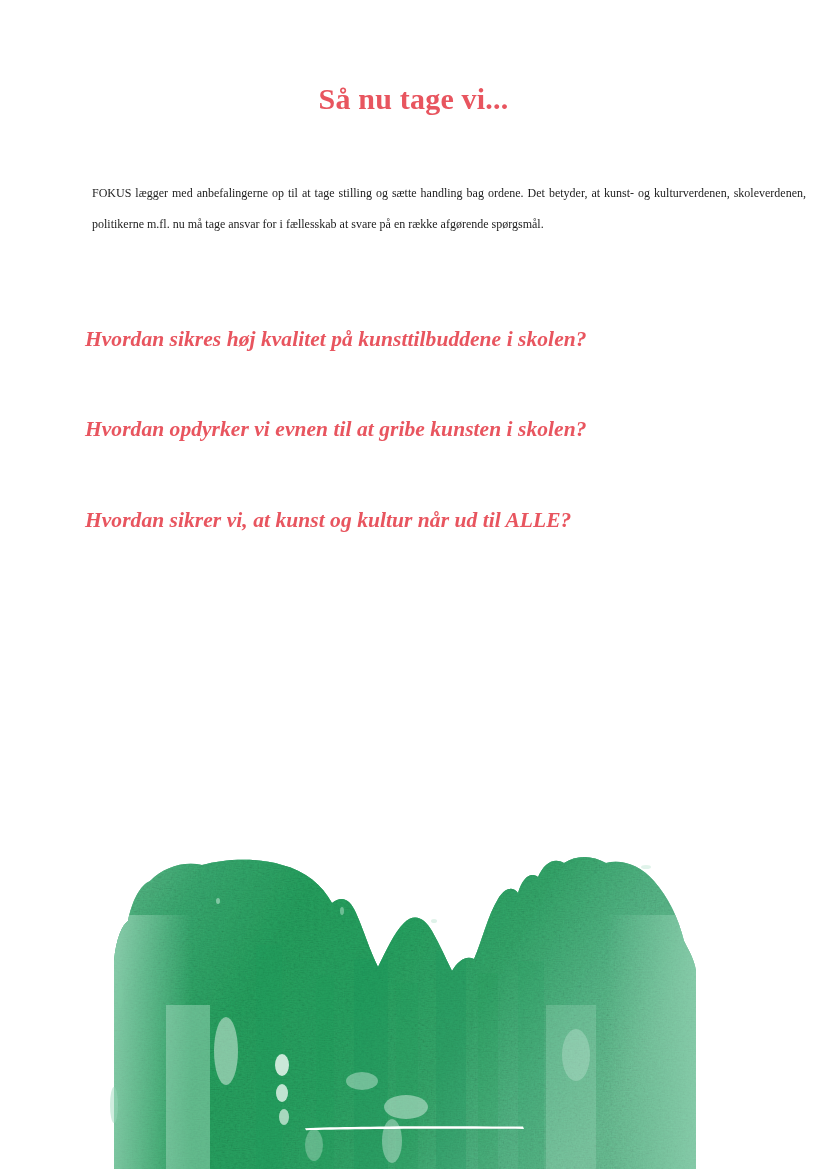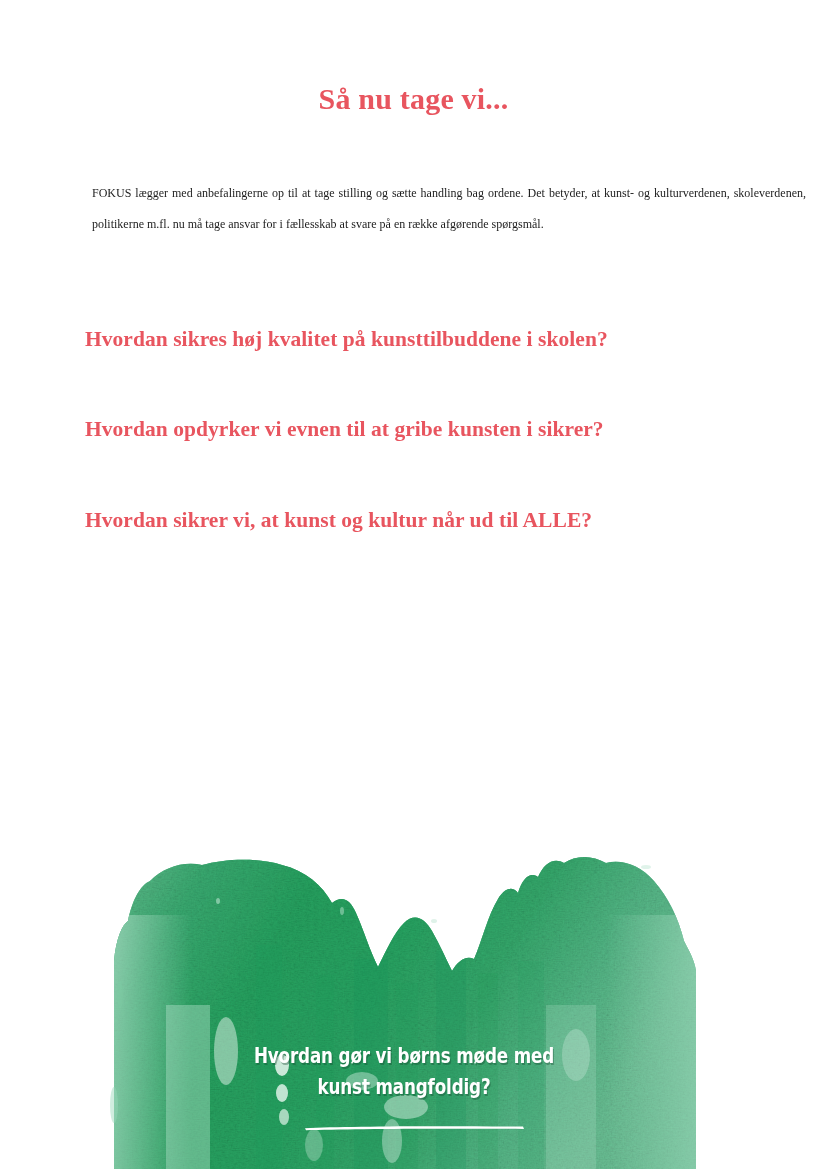--- a/index.html
+++ b/index.html
@@ -57,6 +57,7 @@
     top: 324px;
     left: 85px;
     width: 655px;
+    font-style: italic;
   }
   .question {
     font-family: "Liberation Serif", serif;

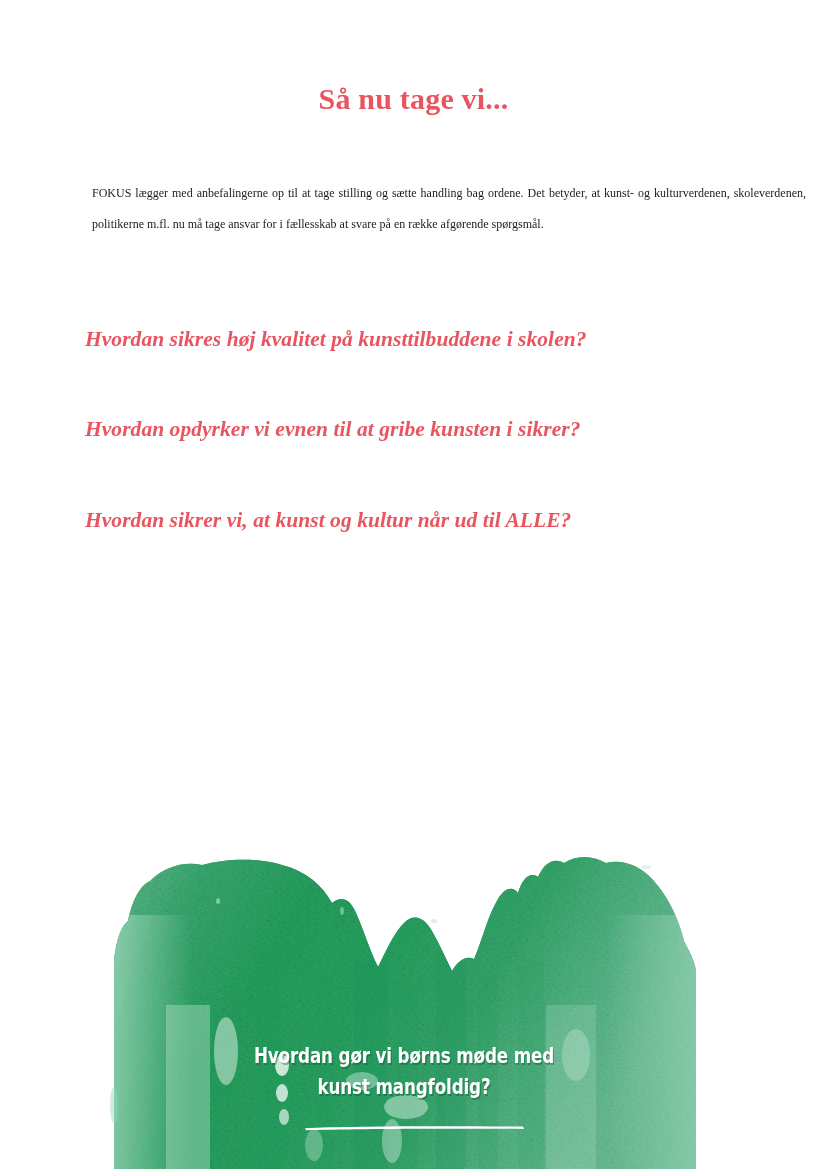--- a/index.html
+++ b/index.html
@@ -127,7 +127,7 @@
 
   <div class="questions">
     <div class="question q-gap-1">Hvordan sikres høj kvalitet på kunsttilbuddene i skolen?</div>
-    <div class="question q-gap-2">Hvordan opdyrker vi evnen til at gribe kunsten i sikrer?</div>
+    <div class="question q-gap-2">Hvordan opdyrker vi evnen til at gribe kunsten i skolen?</div>
     <div class="question q-gap-5">Hvordan sikrer vi, at kunst og kultur når ud til ALLE?</div>
   </div>
 

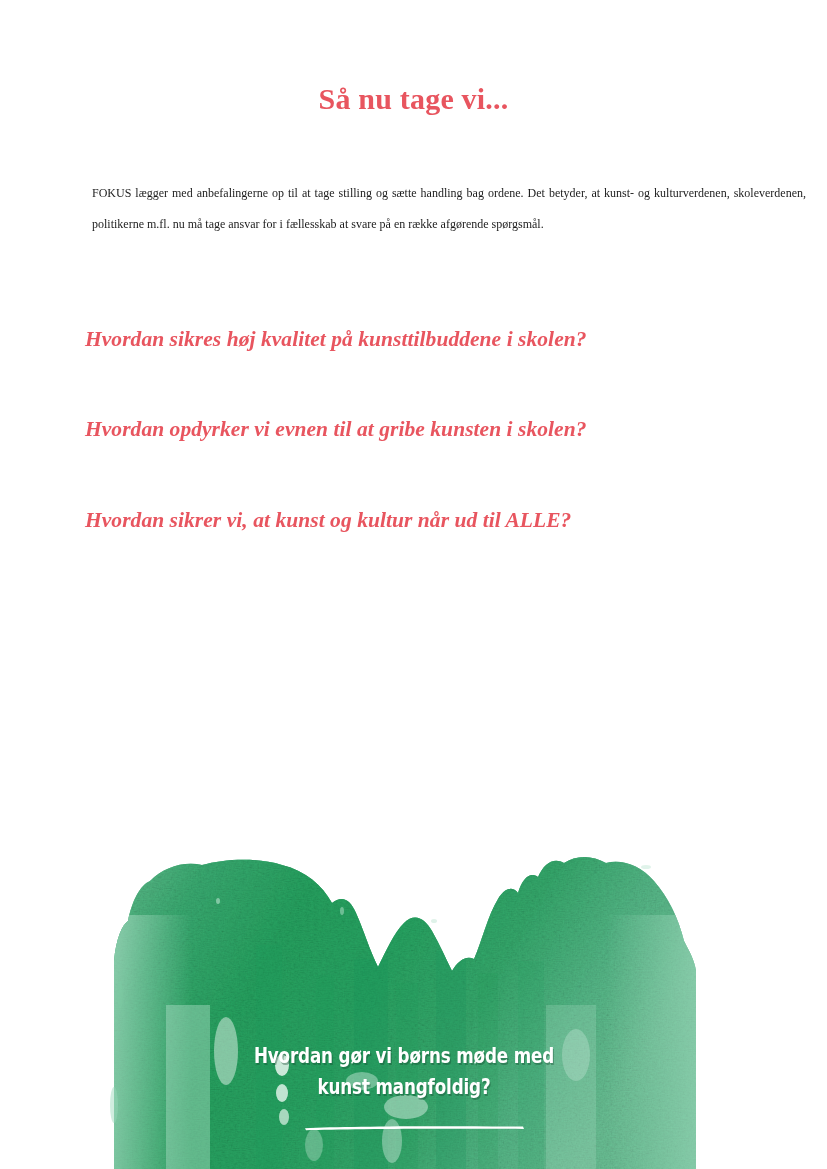--- a/index.html
+++ b/index.html
@@ -229,10 +229,6 @@
     </svg>
   </div>
 
-  <div class="green-text-wrap">
-    <div class="green-text">Hvordan gør vi børns møde med
-kunst mangfoldig?</div>
-  </div>
 
   <svg class="green-rule" viewBox="0 0 220 6" preserveAspectRatio="none">
     <path d="M0,3.2 C40,1.4 120,0.8 218,1.6 L219,3.9 C120,3.3 40,3.9 1,5.2 Z" fill="#ffffff"></path>

